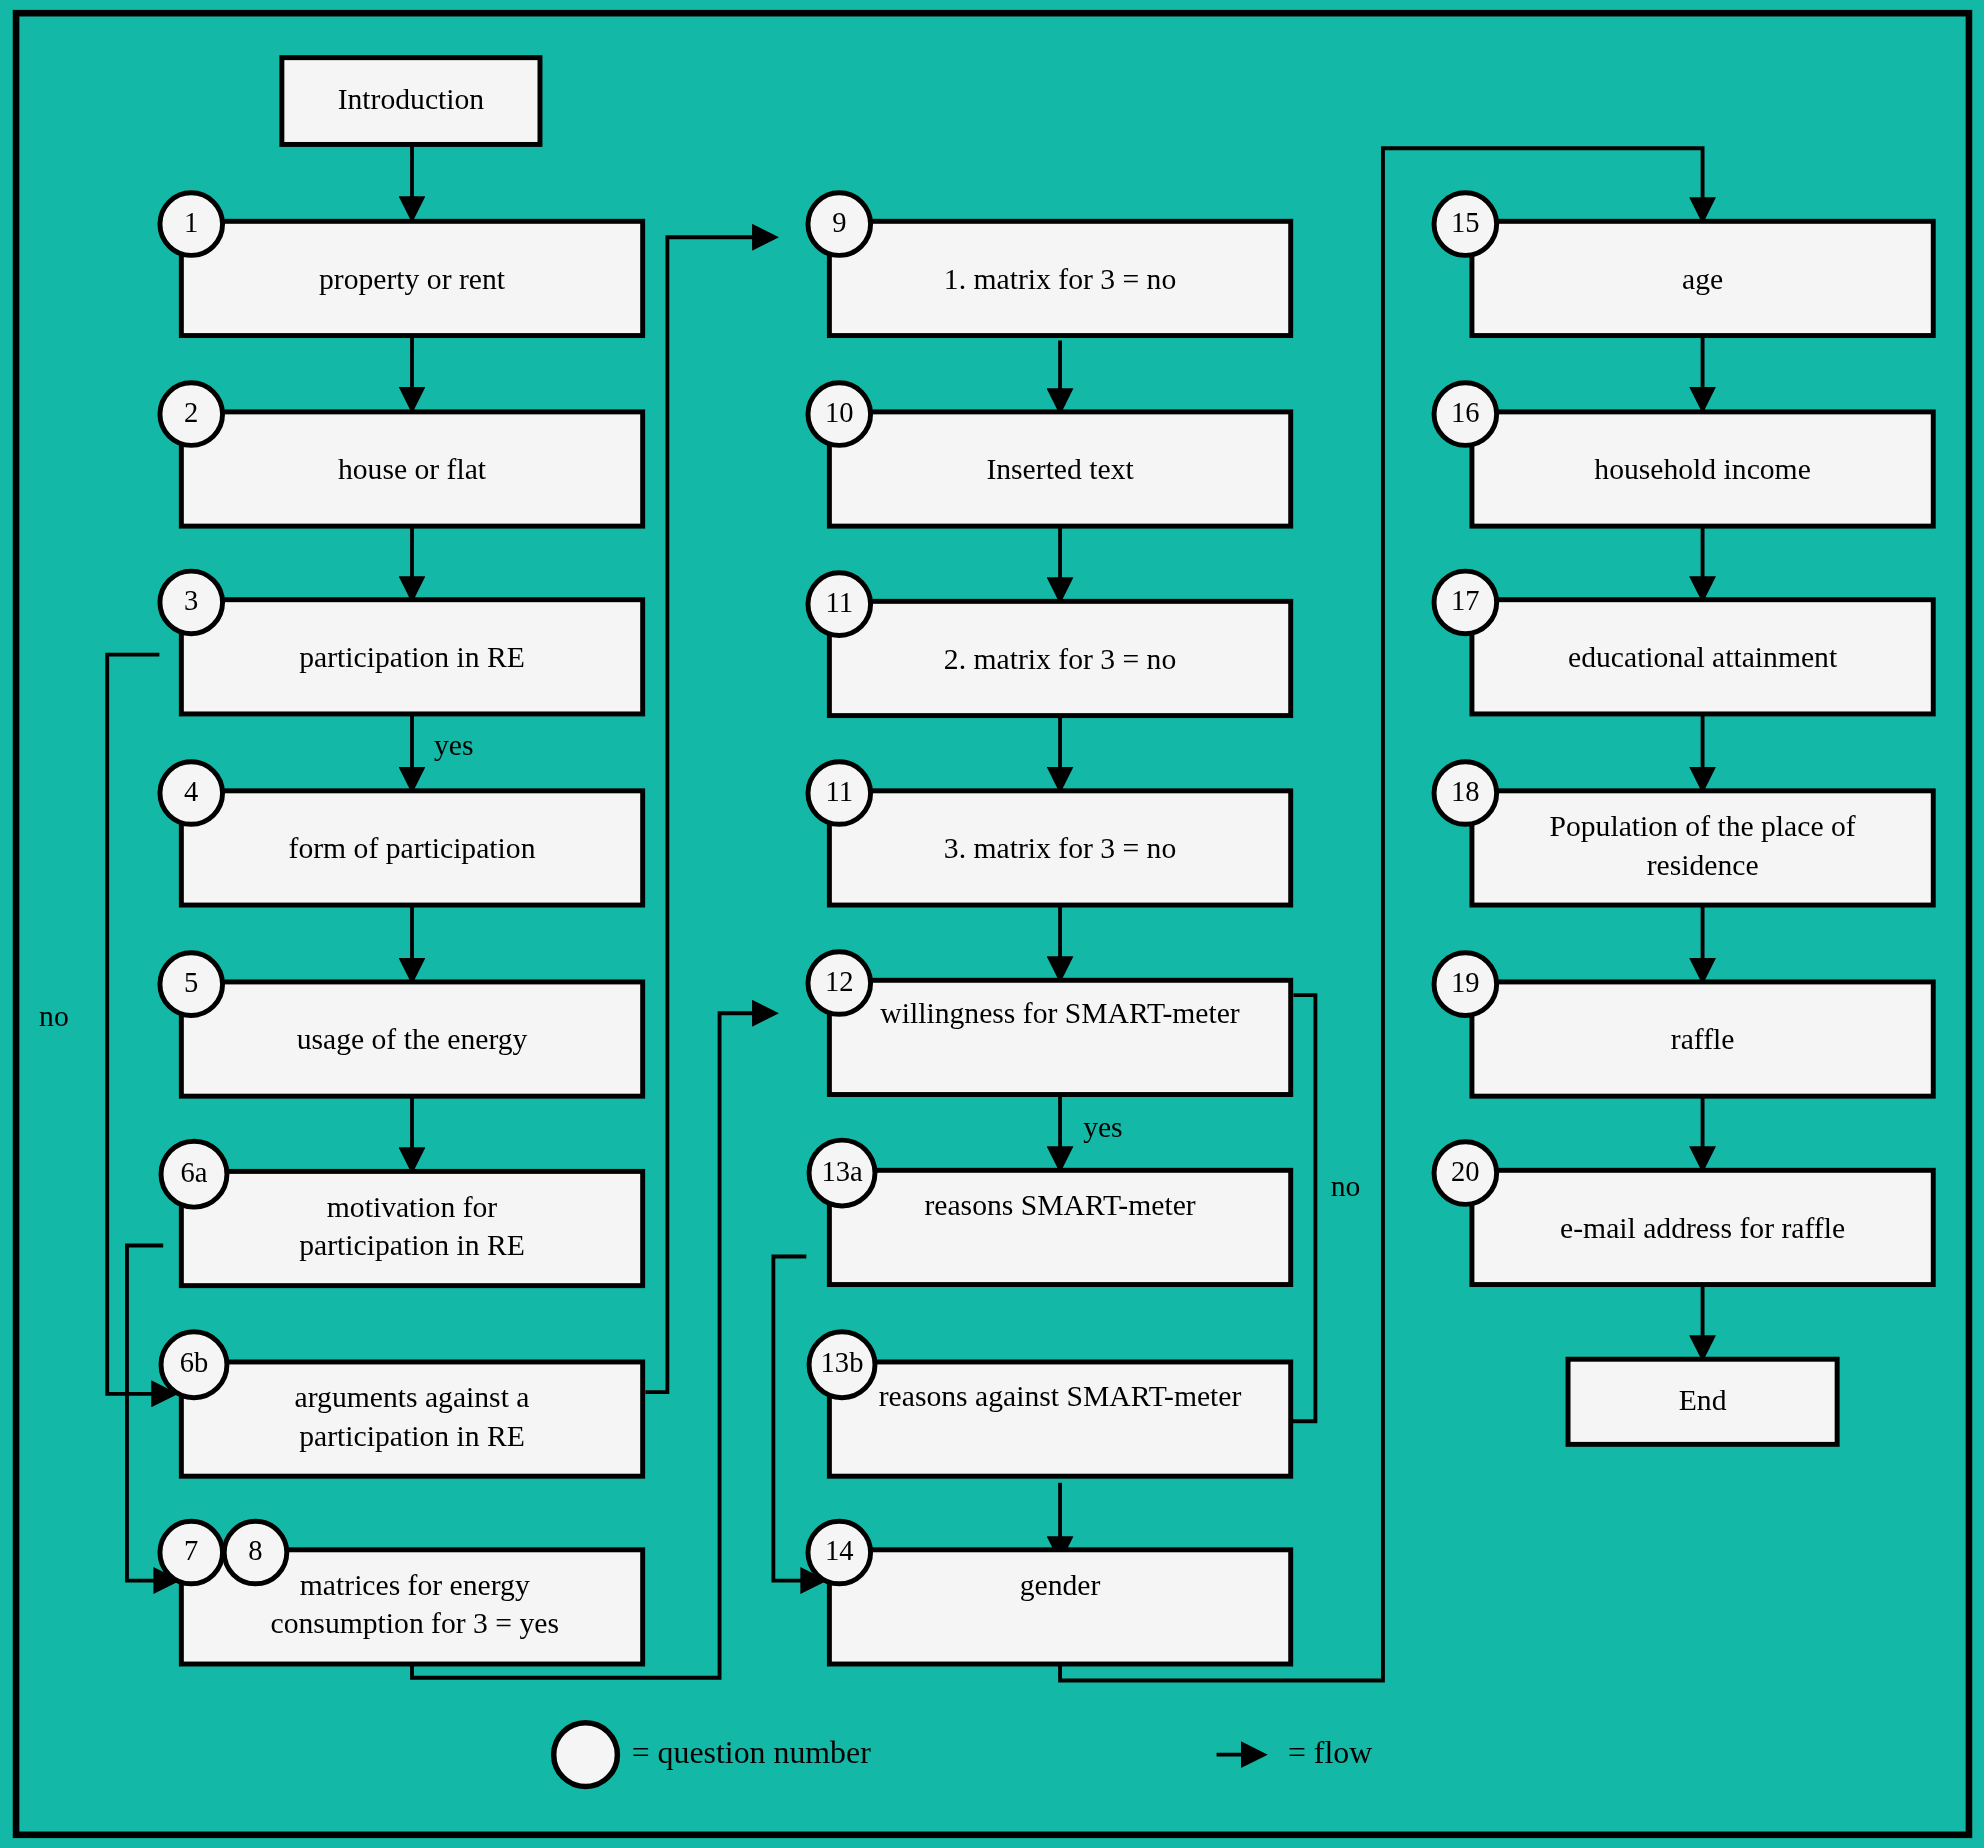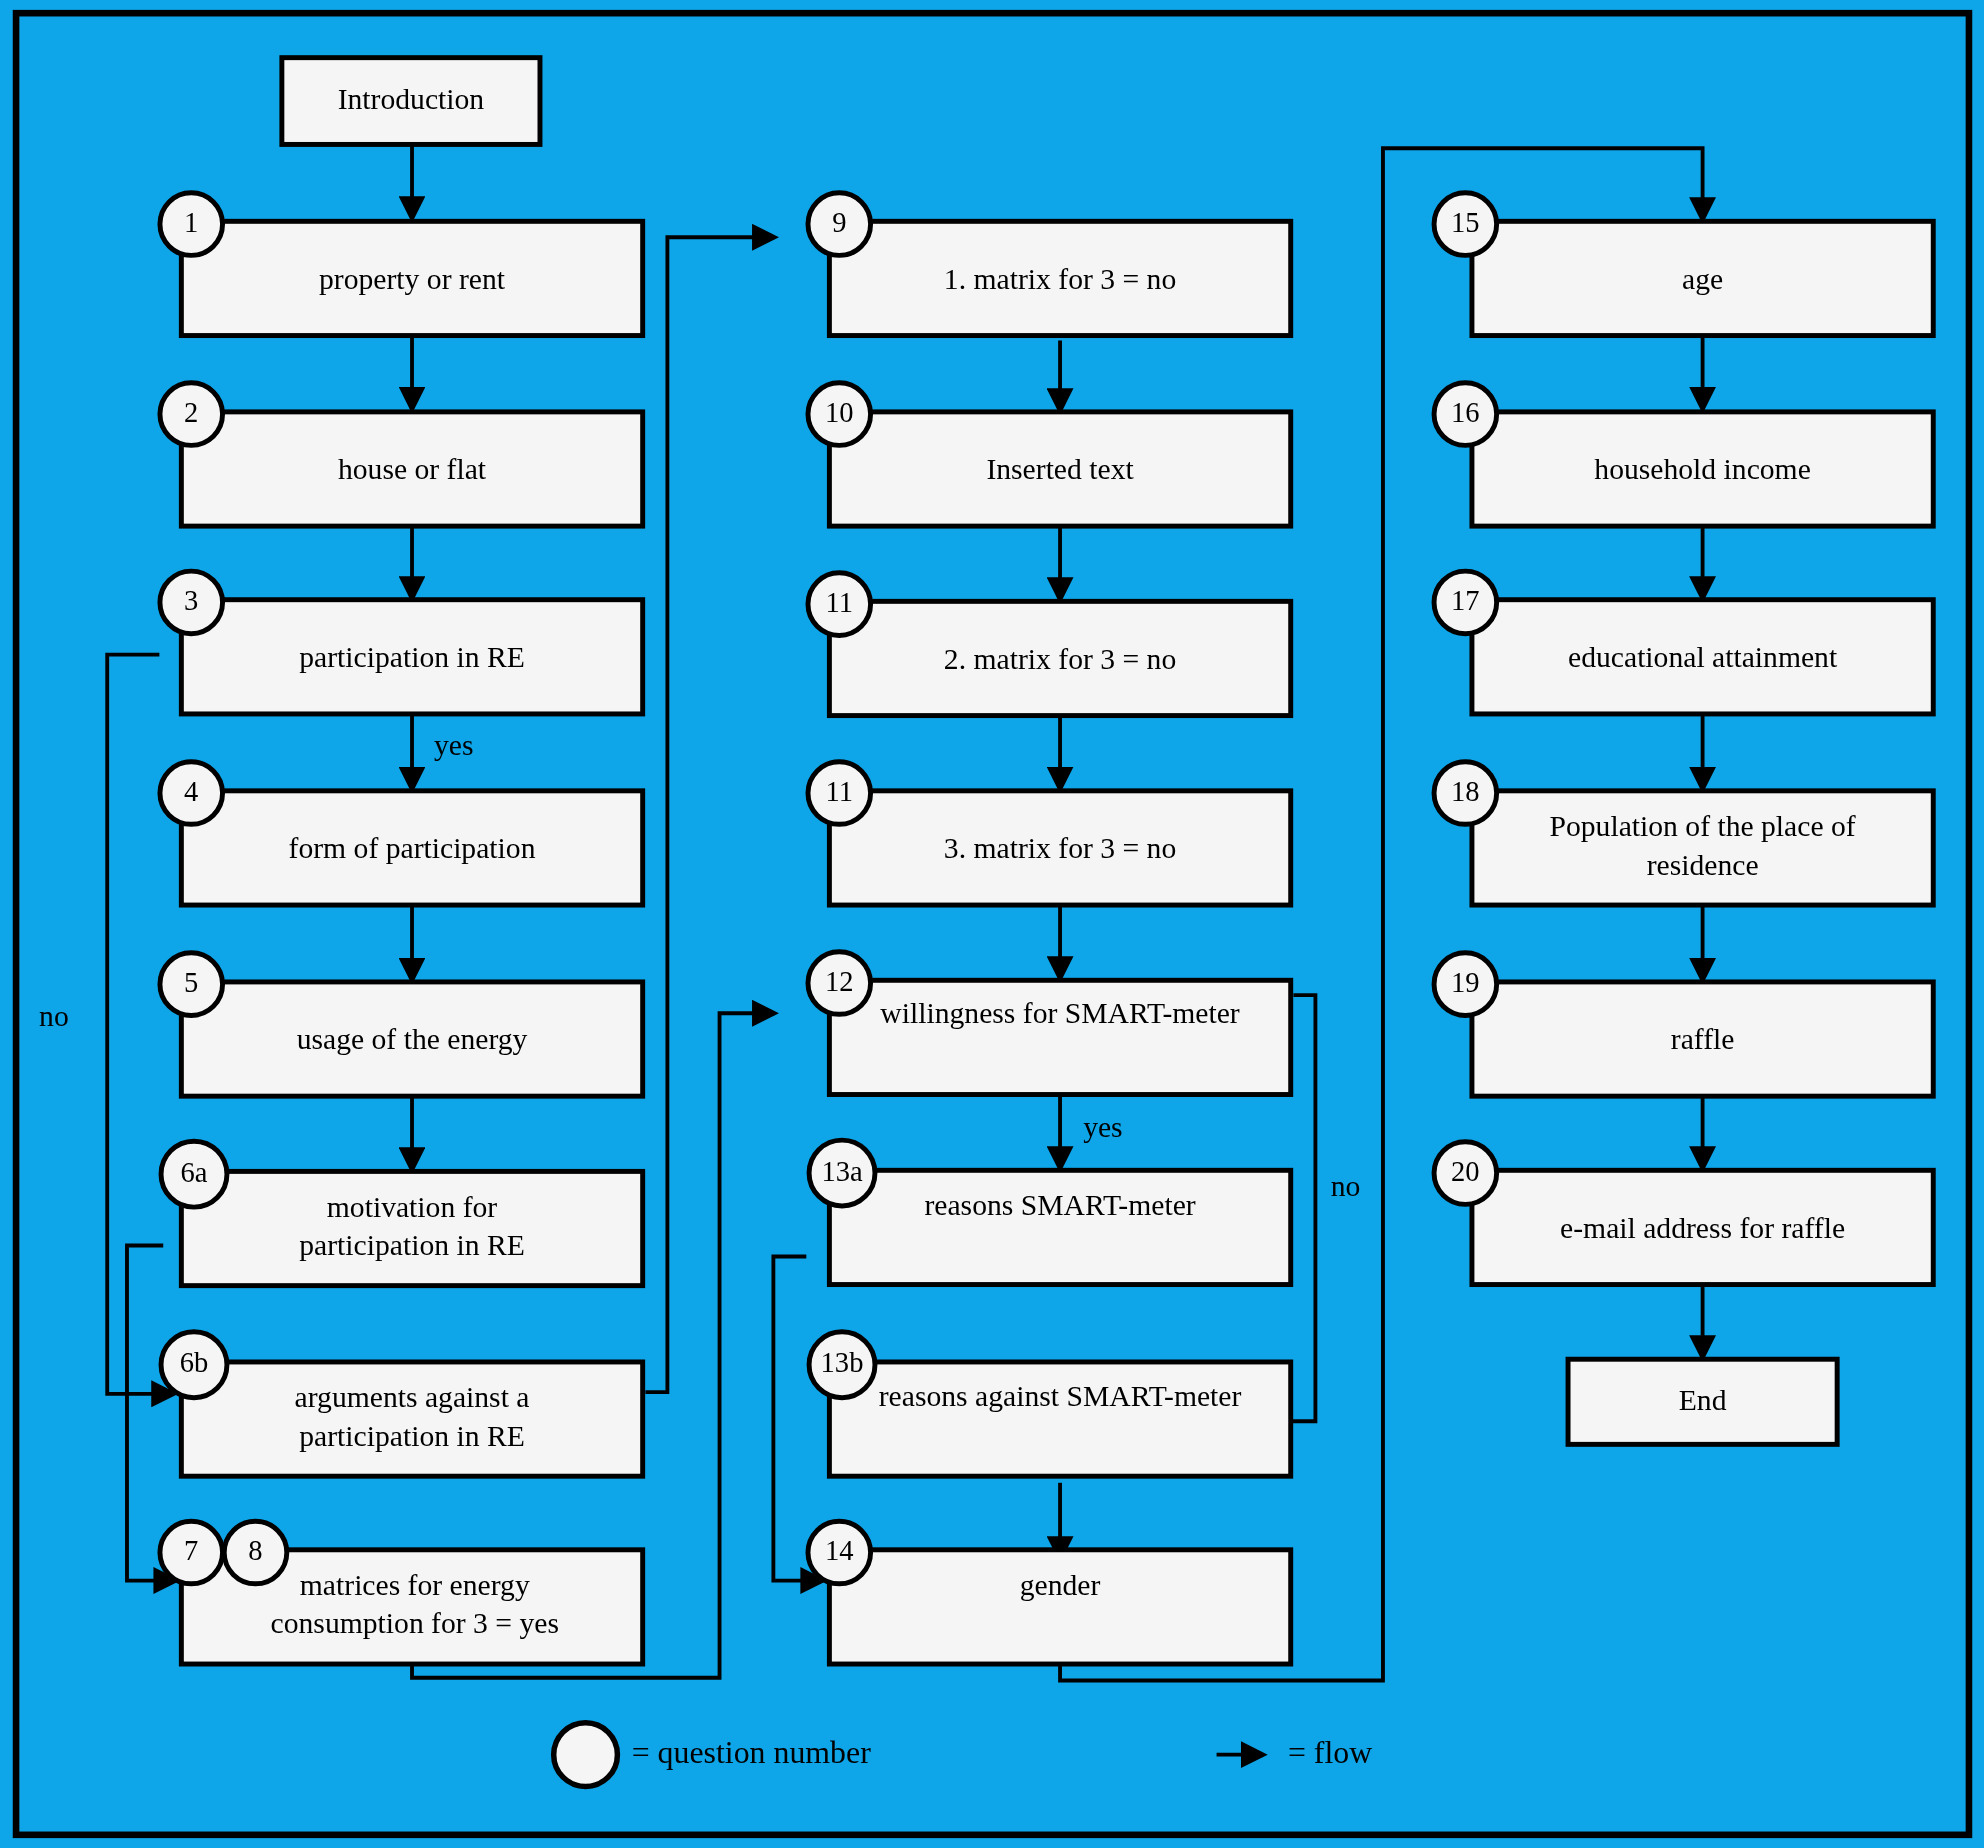--- a/index.html
+++ b/index.html
@@ -14,7 +14,7 @@
     position: relative;
     width: 1985px;
     height: 1848px;
-    background: #0ea5e9;
+    background: #14b8a6;
     overflow: hidden;
   }
   #flow-svg {

